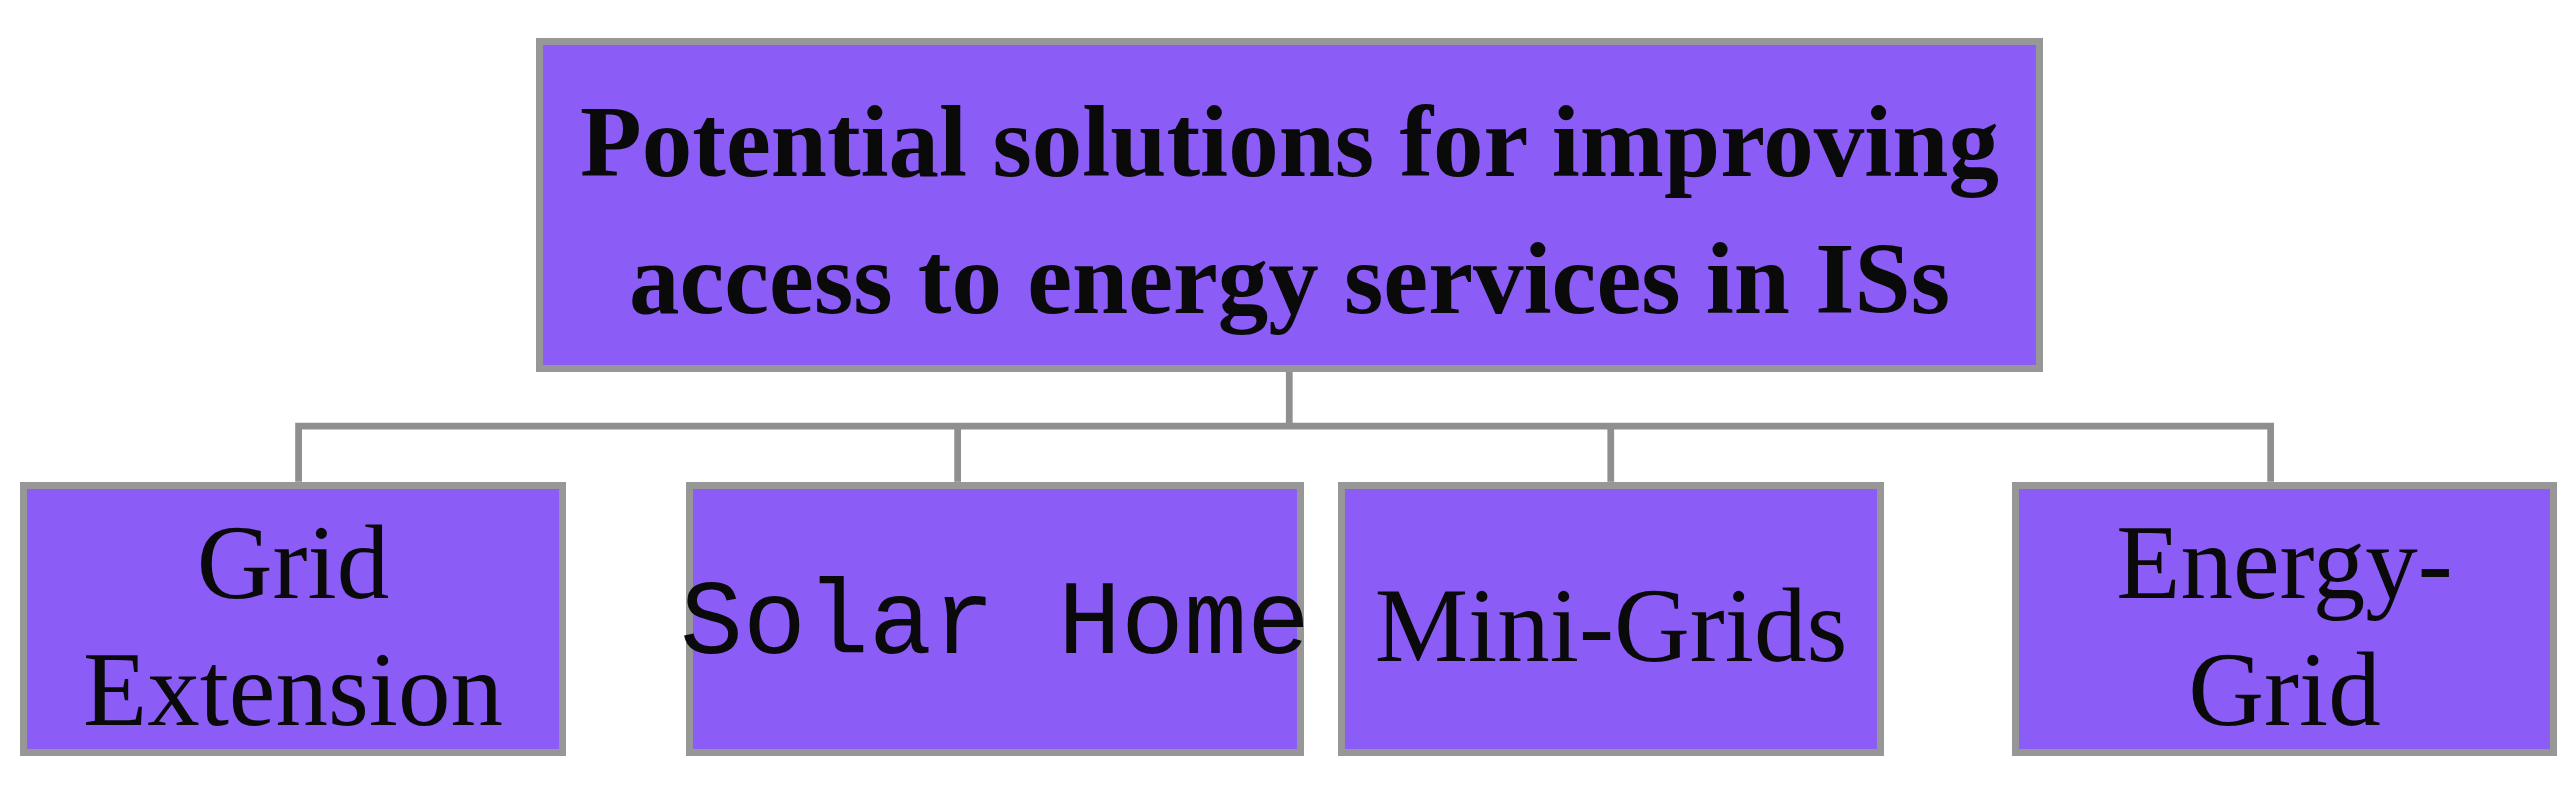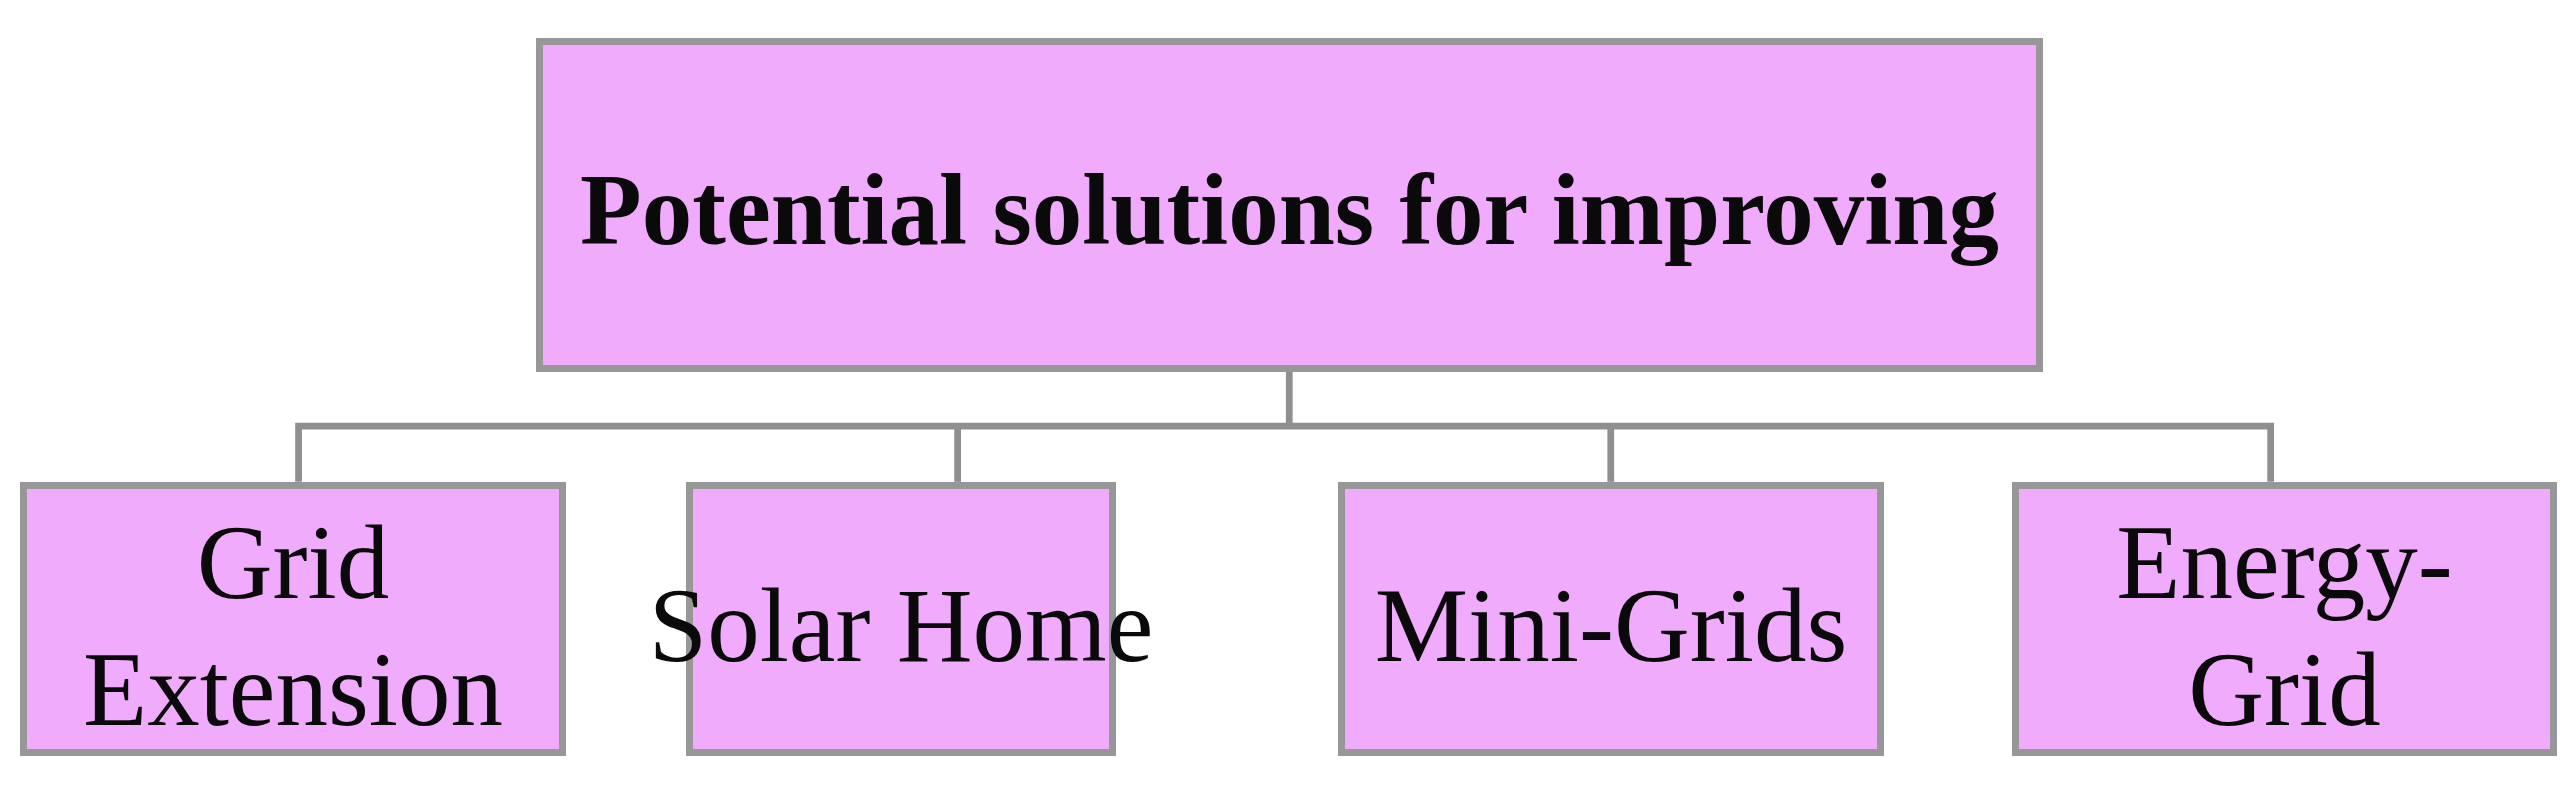--- a/index.html
+++ b/index.html
@@ -23,7 +23,7 @@
   .node{
     position:absolute;
     box-sizing:border-box;
-    background:#f0abfc;
+    background:#8b5cf6;
     border:7.6px solid var(--line-color);
     display:flex;
     flex-direction:column;

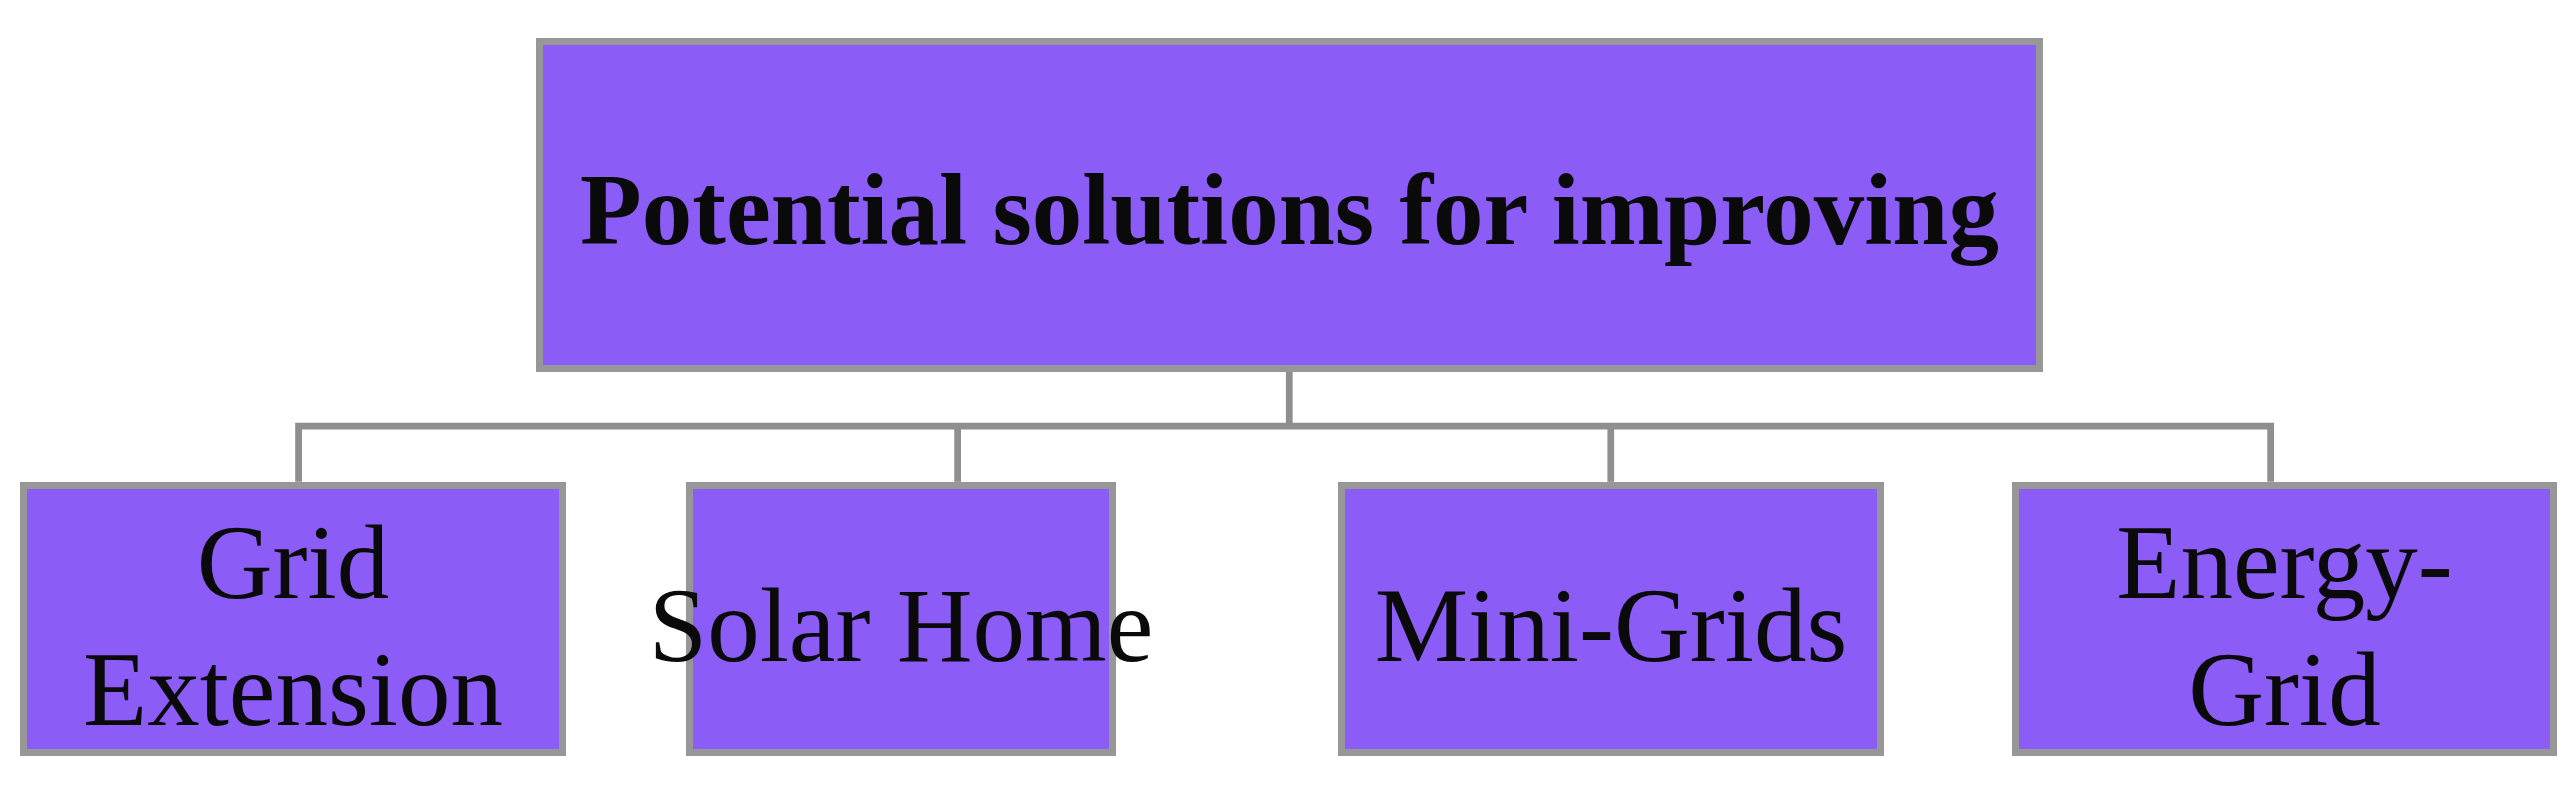--- a/index.html
+++ b/index.html
@@ -69,6 +69,7 @@
 
   <div class="node node--root">
     <span class="node-line">Potential solutions for improving</span>
+    <span class="node-line">access to energy services in ISs</span>
   </div>
 
   <div class="node node--leaf node--grid-extension">

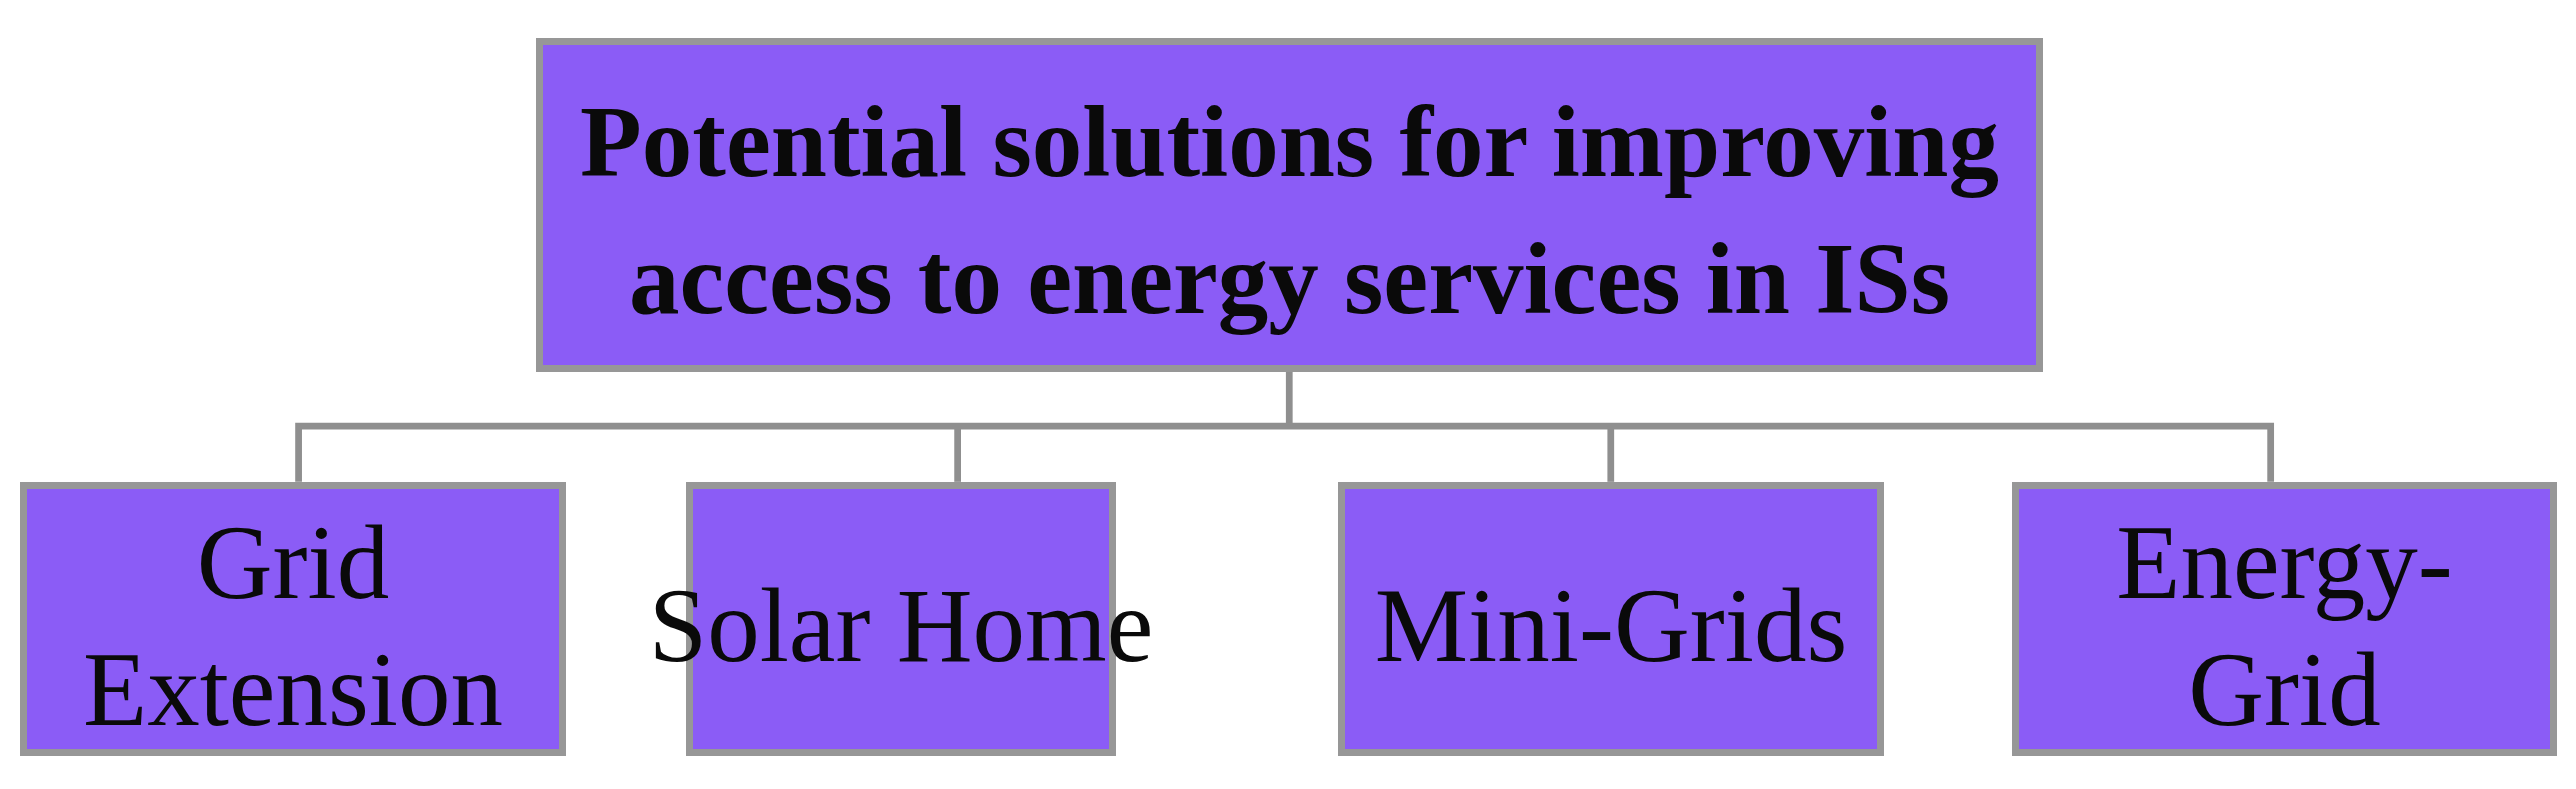--- a/index.html
+++ b/index.html
@@ -47,7 +47,7 @@
     padding-top:13.5px;
   }
   .node--grid-extension{left:20px;width:546px;}
-  .node--solar-home-systems{left:686px;width:430px;}
+  .node--solar-home-systems{left:686px;width:618px;font-family:Liberation Mono, monospace;}
   .node--mini-grids{left:1338px;width:546px;}
   .node--energy-hubs{left:1998px;width:545px;margin-left:14px;}
   .node-line{display:block;white-space:nowrap;}

